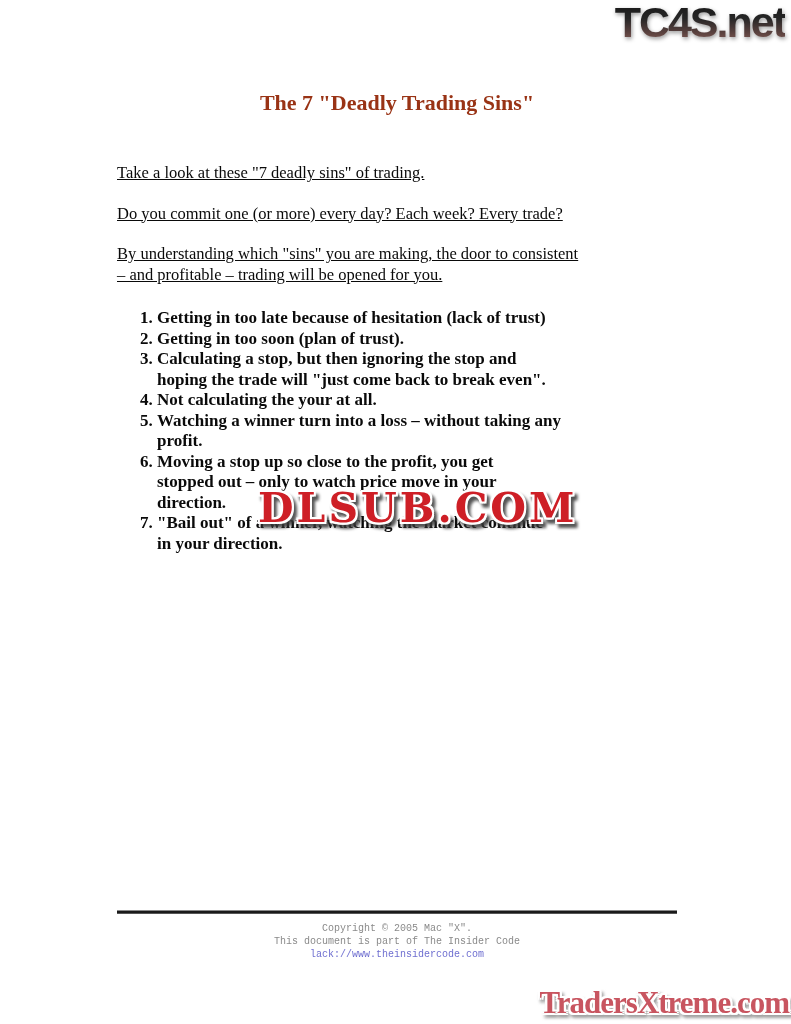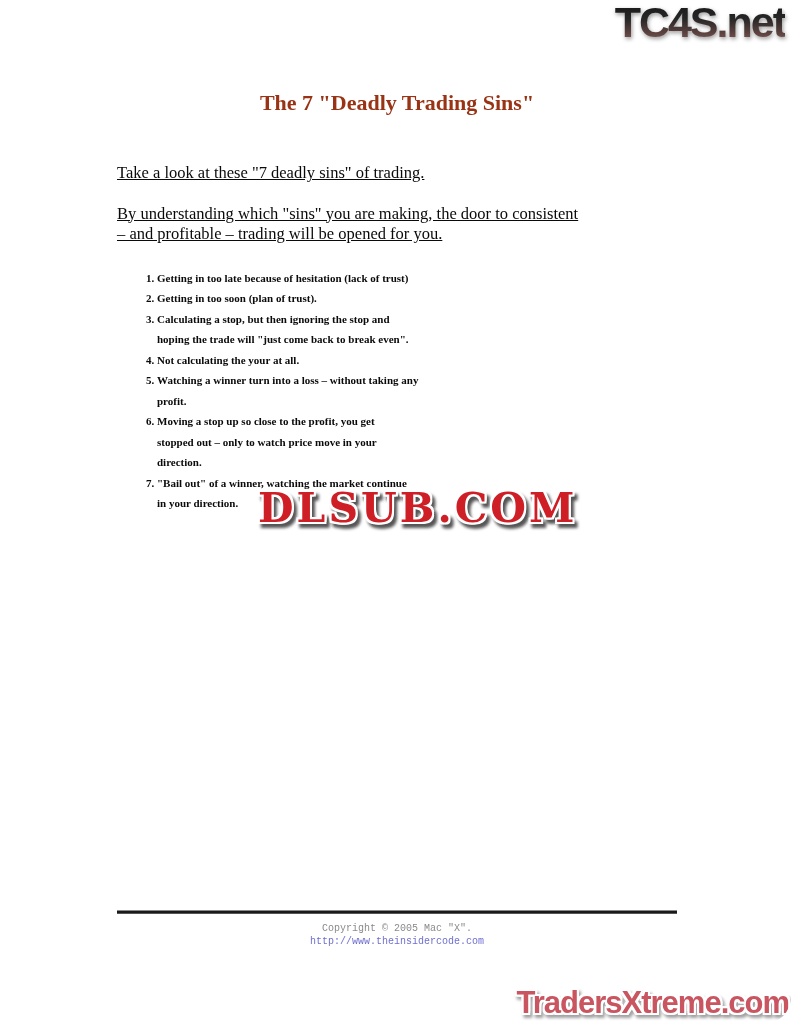--- a/index.html
+++ b/index.html
@@ -15,7 +15,6 @@
     overflow: hidden;
     font-family: "Liberation Serif", serif;
     color: #0a0a0a;
-    border-radius: 27px;
   }
 
   

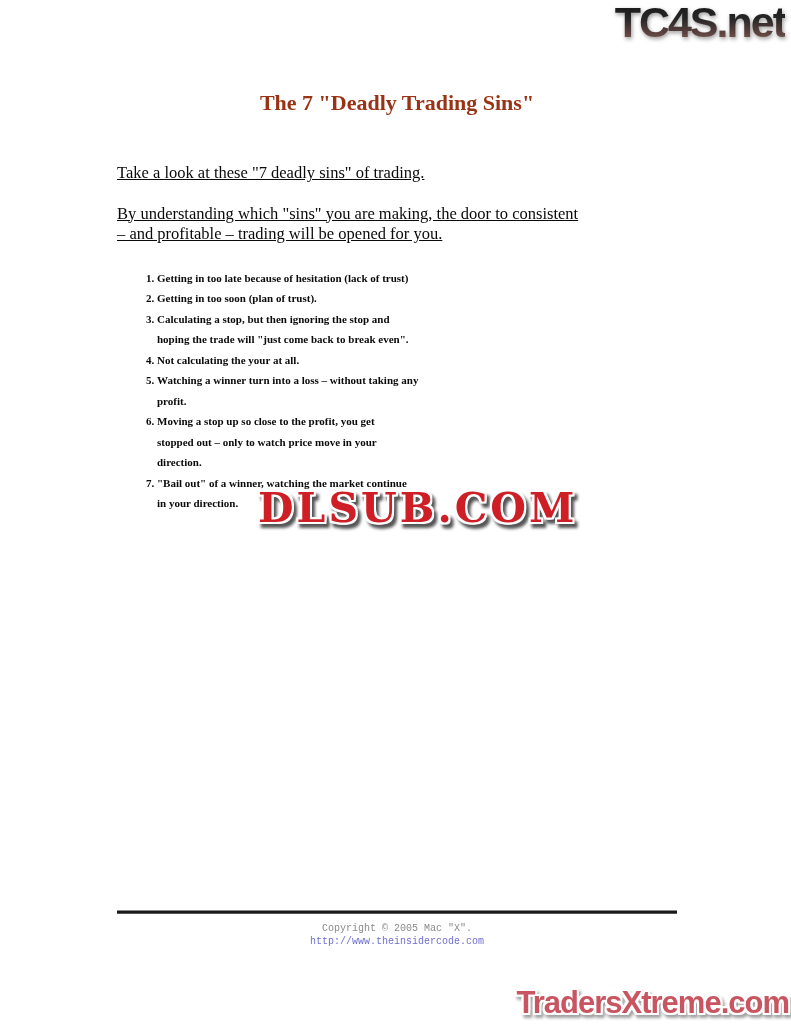--- a/index.html
+++ b/index.html
@@ -148,6 +148,7 @@
 
   <div class="content">
     <p>Take a look at these "7 deadly sins" of trading.</p>
+    <p>Do you commit one (or more) every day? Each week? Every trade?</p>
     <p>By understanding which "sins" you are making, the door to consistent
 – and profitable – trading will be opened for you.</p>
 

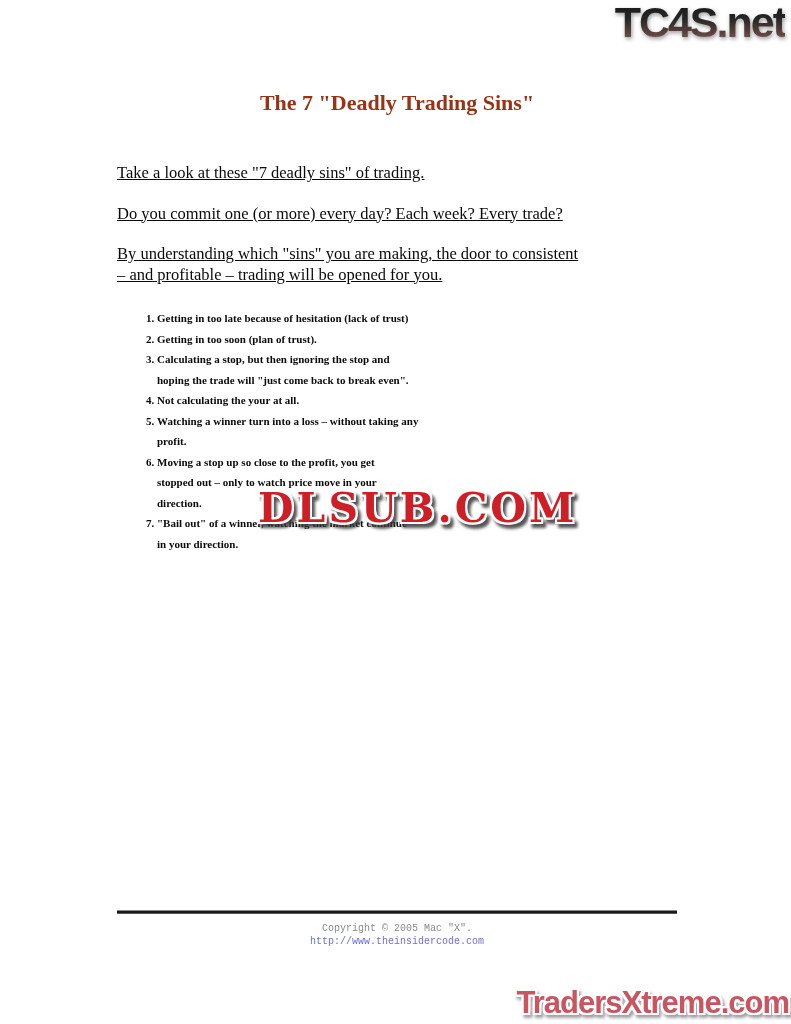--- a/index.html
+++ b/index.html
@@ -64,7 +64,7 @@
     margin: 23px 0 0 0;
     padding: 0 0 0 40px;
     font-weight: bold;
-    font-size: 11px;
+    font-size: 17px;
     line-height: 20.5px;
   }
   .sins-list li {

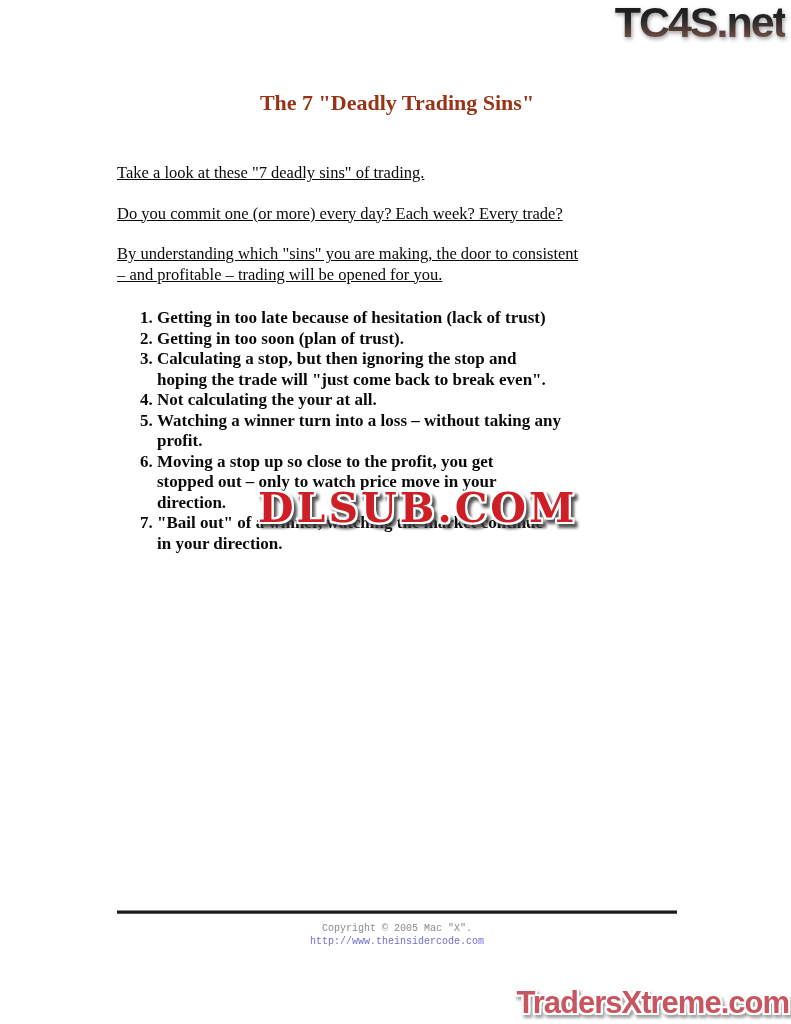--- a/index.html
+++ b/index.html
@@ -175,6 +175,7 @@
 
   <div class="footer">
     <div>Copyright © 2005 Mac "X".</div>
+    <div>This document is part of The Insider Code</div>
     <div><a href="#">http://www.theinsidercode.com</a></div>
   </div>
 

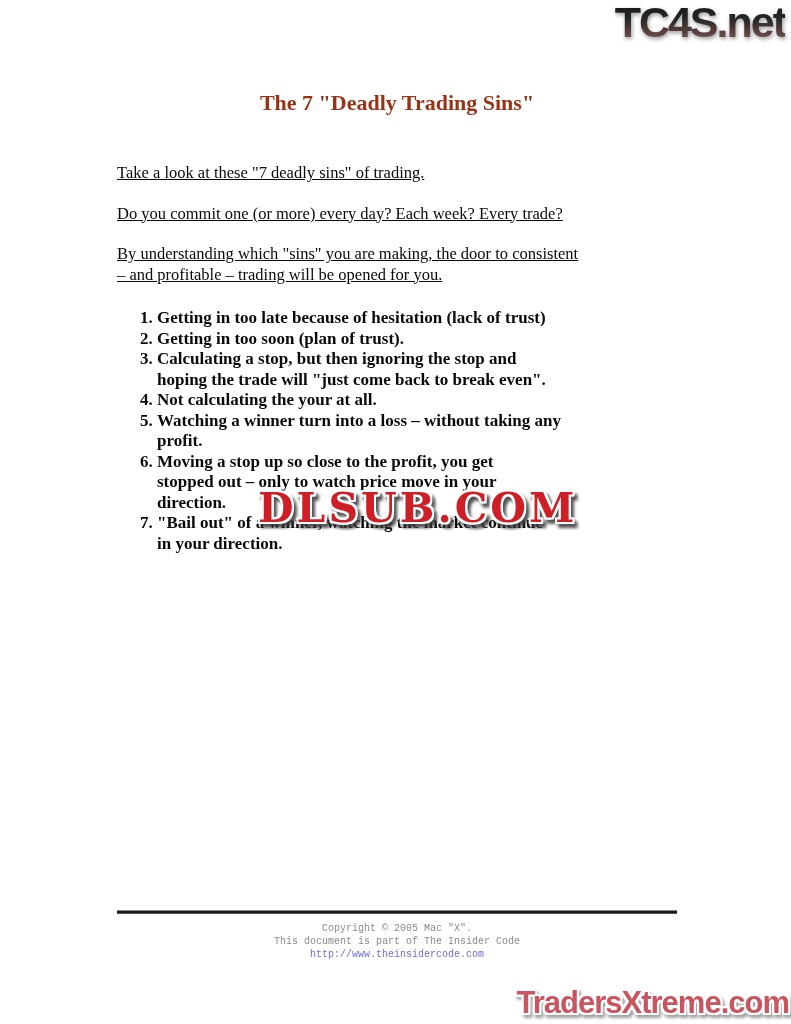--- a/index.html
+++ b/index.html
@@ -176,7 +176,7 @@
   <div class="footer">
     <div>Copyright © 2005 Mac "X".</div>
     <div>This document is part of The Insider Code</div>
-    <div><a href="#">http://www.theinsidercode.com</a></div>
+    <div><a href="#">lack://www.theinsidercode.com</a></div>
   </div>
 
   <div class="tx-logo">TradersXtreme.com</div>

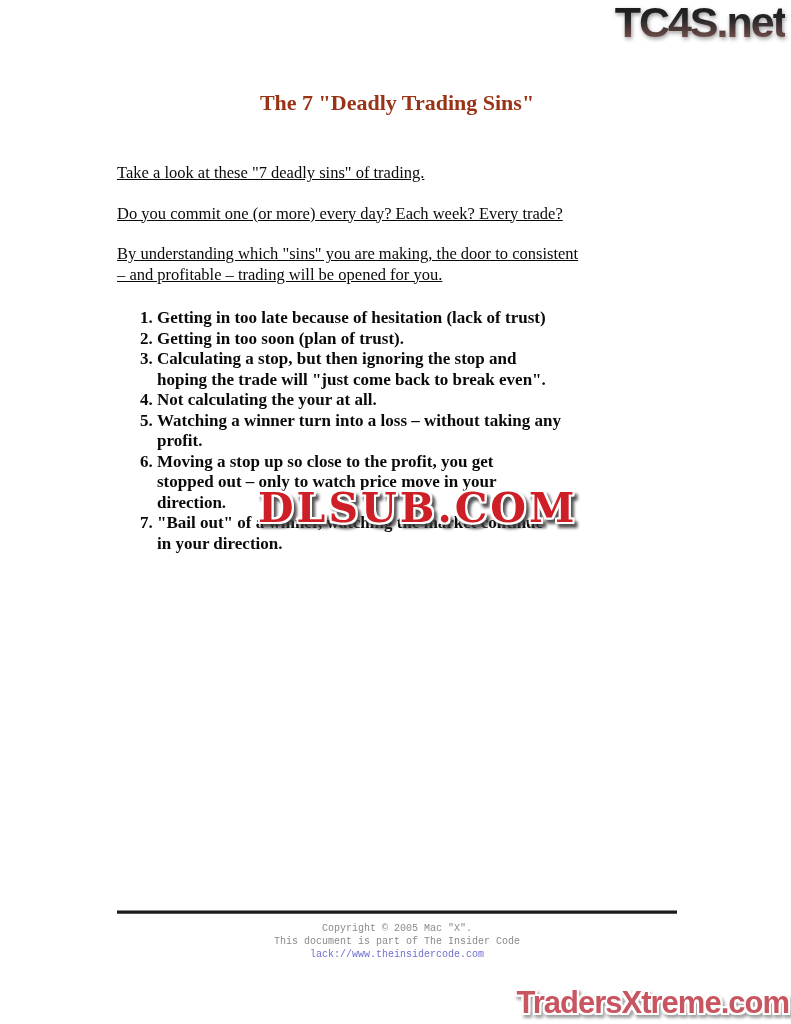--- a/index.html
+++ b/index.html
@@ -124,7 +124,7 @@
     position: absolute;
     top: 985px;
     right: 2px;
-    font-family: Liberation Sans, sans-serif;
+    font-family: Liberation Serif, serif;
     font-weight: bold;
     font-size: 31px;
     letter-spacing: -1px;

